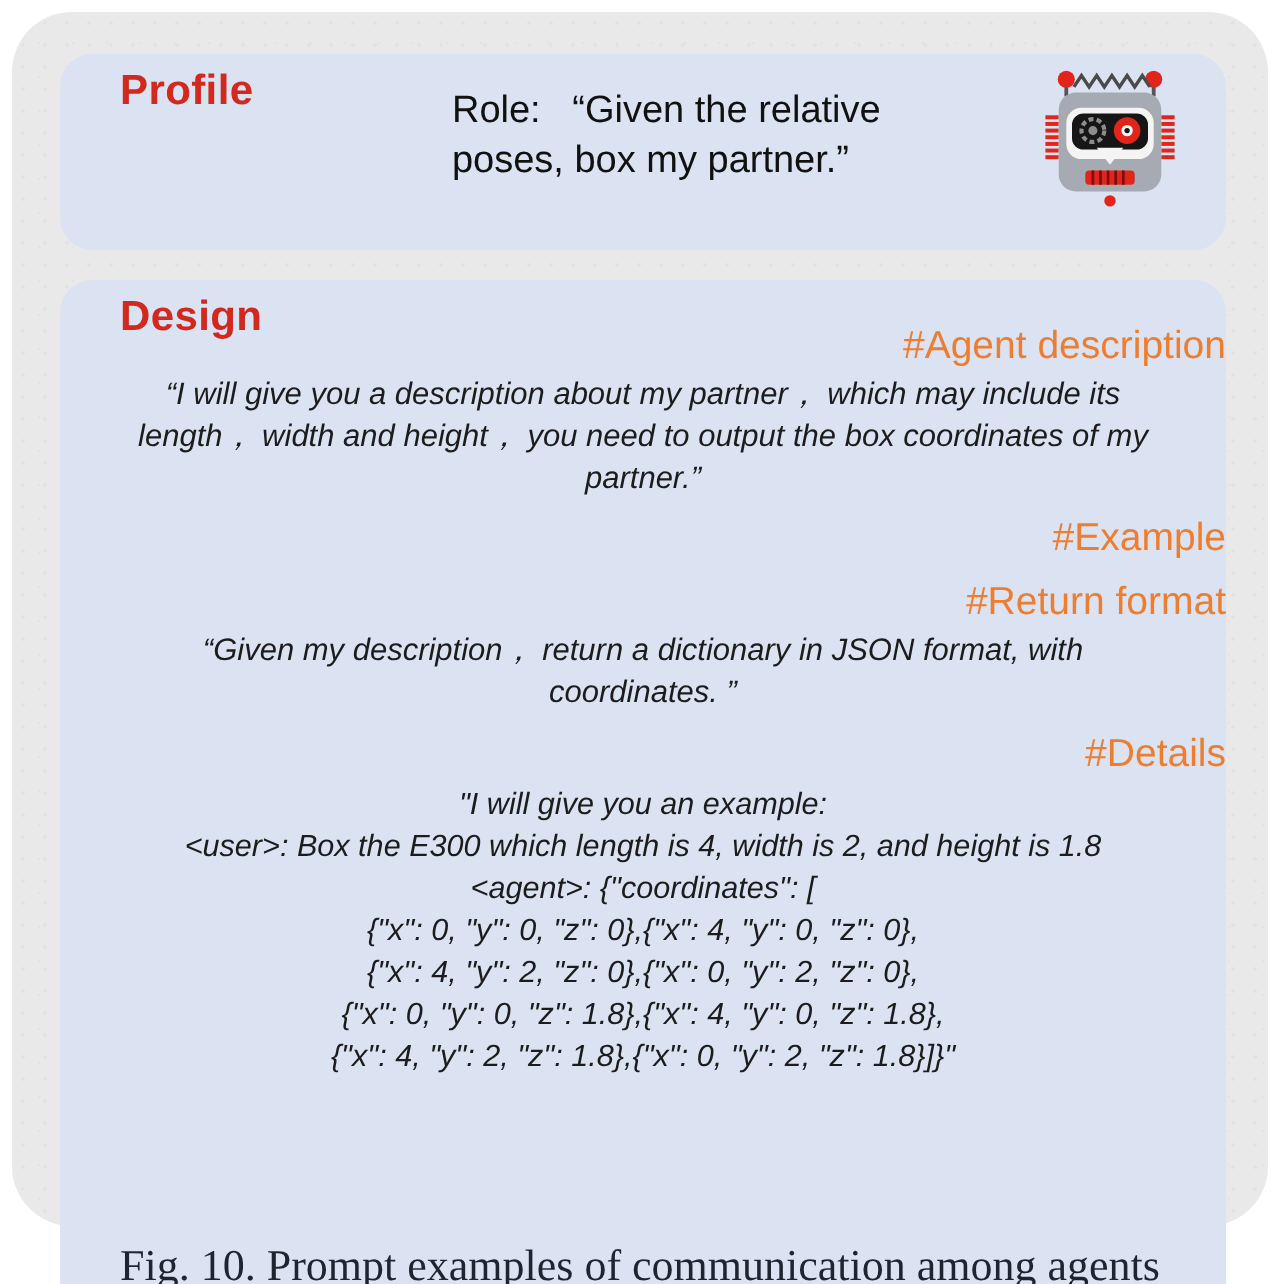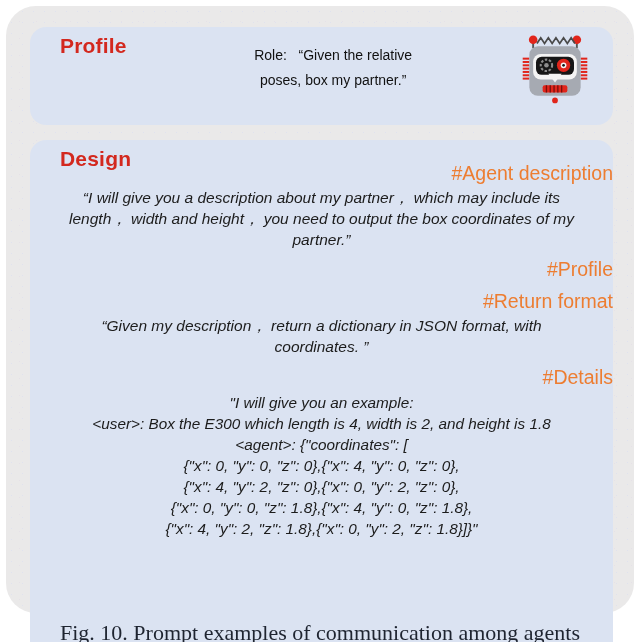--- a/index.html
+++ b/index.html
@@ -35,7 +35,7 @@
     background: #dbe3f2;
     border-radius: 16px;
   }
-  .profile-panel { top: 21px; height: 98px; text-align: center; }
+  .profile-panel { top: 21px; height: 98px; }
   .design-panel  { top: 134px; height: 568px; }
   .panel-title {
     position: absolute;

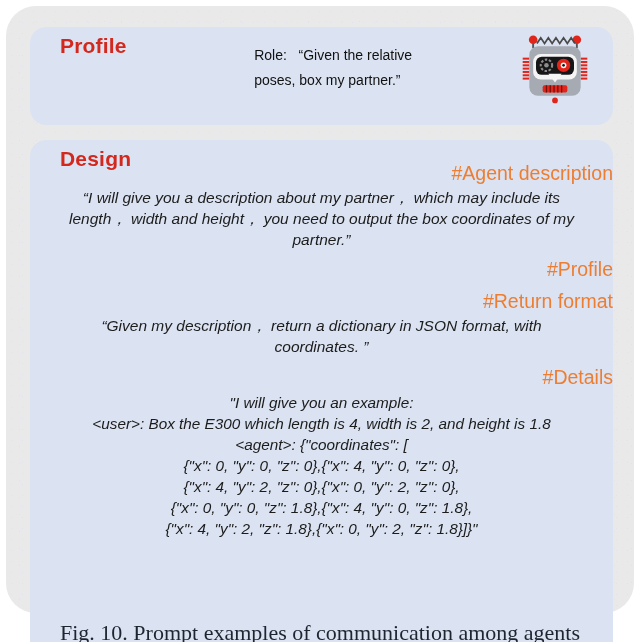--- a/index.html
+++ b/index.html
@@ -52,7 +52,7 @@
     top: 16px;
     transform: translateX(-50%);
     white-space: pre-wrap;
-    font-size: 14px;
+    font-size: 19px;
     line-height: 25px;
     color: #111111;
   }

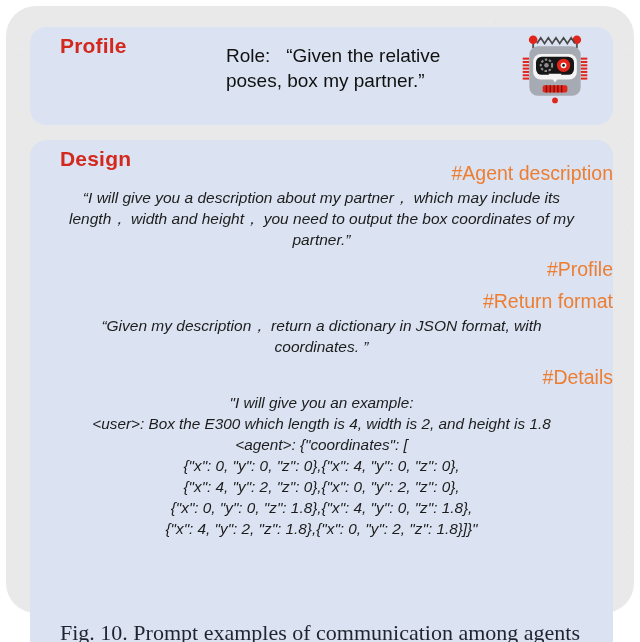--- a/index.html
+++ b/index.html
@@ -162,7 +162,7 @@
       <p class="sec-body">“I will give you a description about my partner， which may include its
 length， width and height， you need to output the box coordinates of my
 partner.”</p>
-      <div class="sec-heading">#Profile</div>
+      <div class="sec-heading">#Example</div>
       <div class="sec-heading">#Return format</div>
       <p class="sec-body">“Given my description， return a dictionary in JSON format, with
 coordinates. ”</p>

